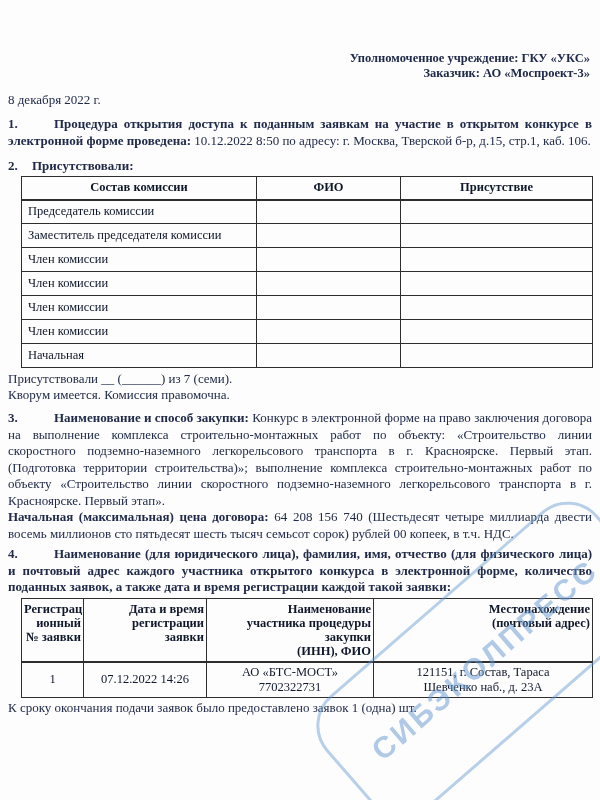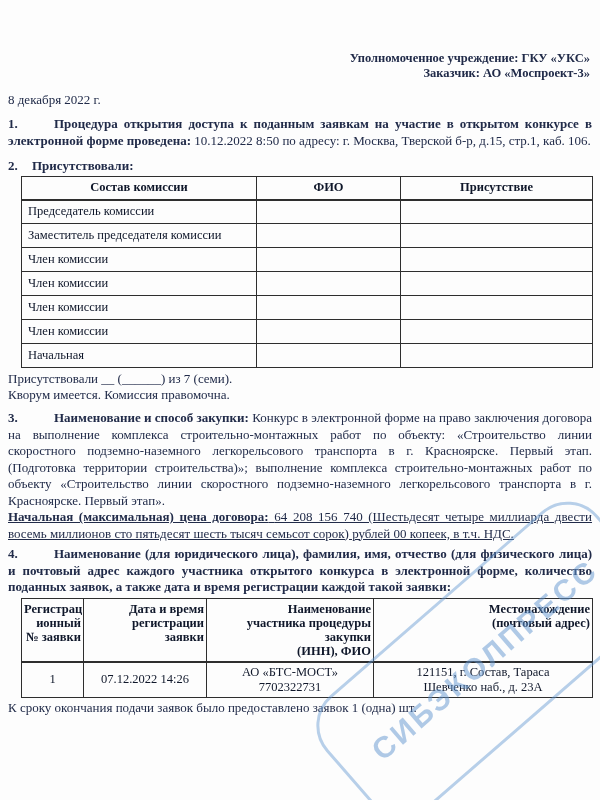--- a/index.html
+++ b/index.html
@@ -35,7 +35,7 @@
   .t2 td { text-align:center; vertical-align:middle; padding:2px; line-height:15px; height:34px; }
   .pre { white-space:pre-line; }
   .p3 { margin-top:7px; }
-  .price { margin-top:0;text-decoration:underline; }
+  .price { margin-top:0; }
   .p4 { margin-top:4px; }
   .p4 .b { font-weight:bold; }
   .finalnote { margin-top:3px; font-size:13px; line-height:14px; }

